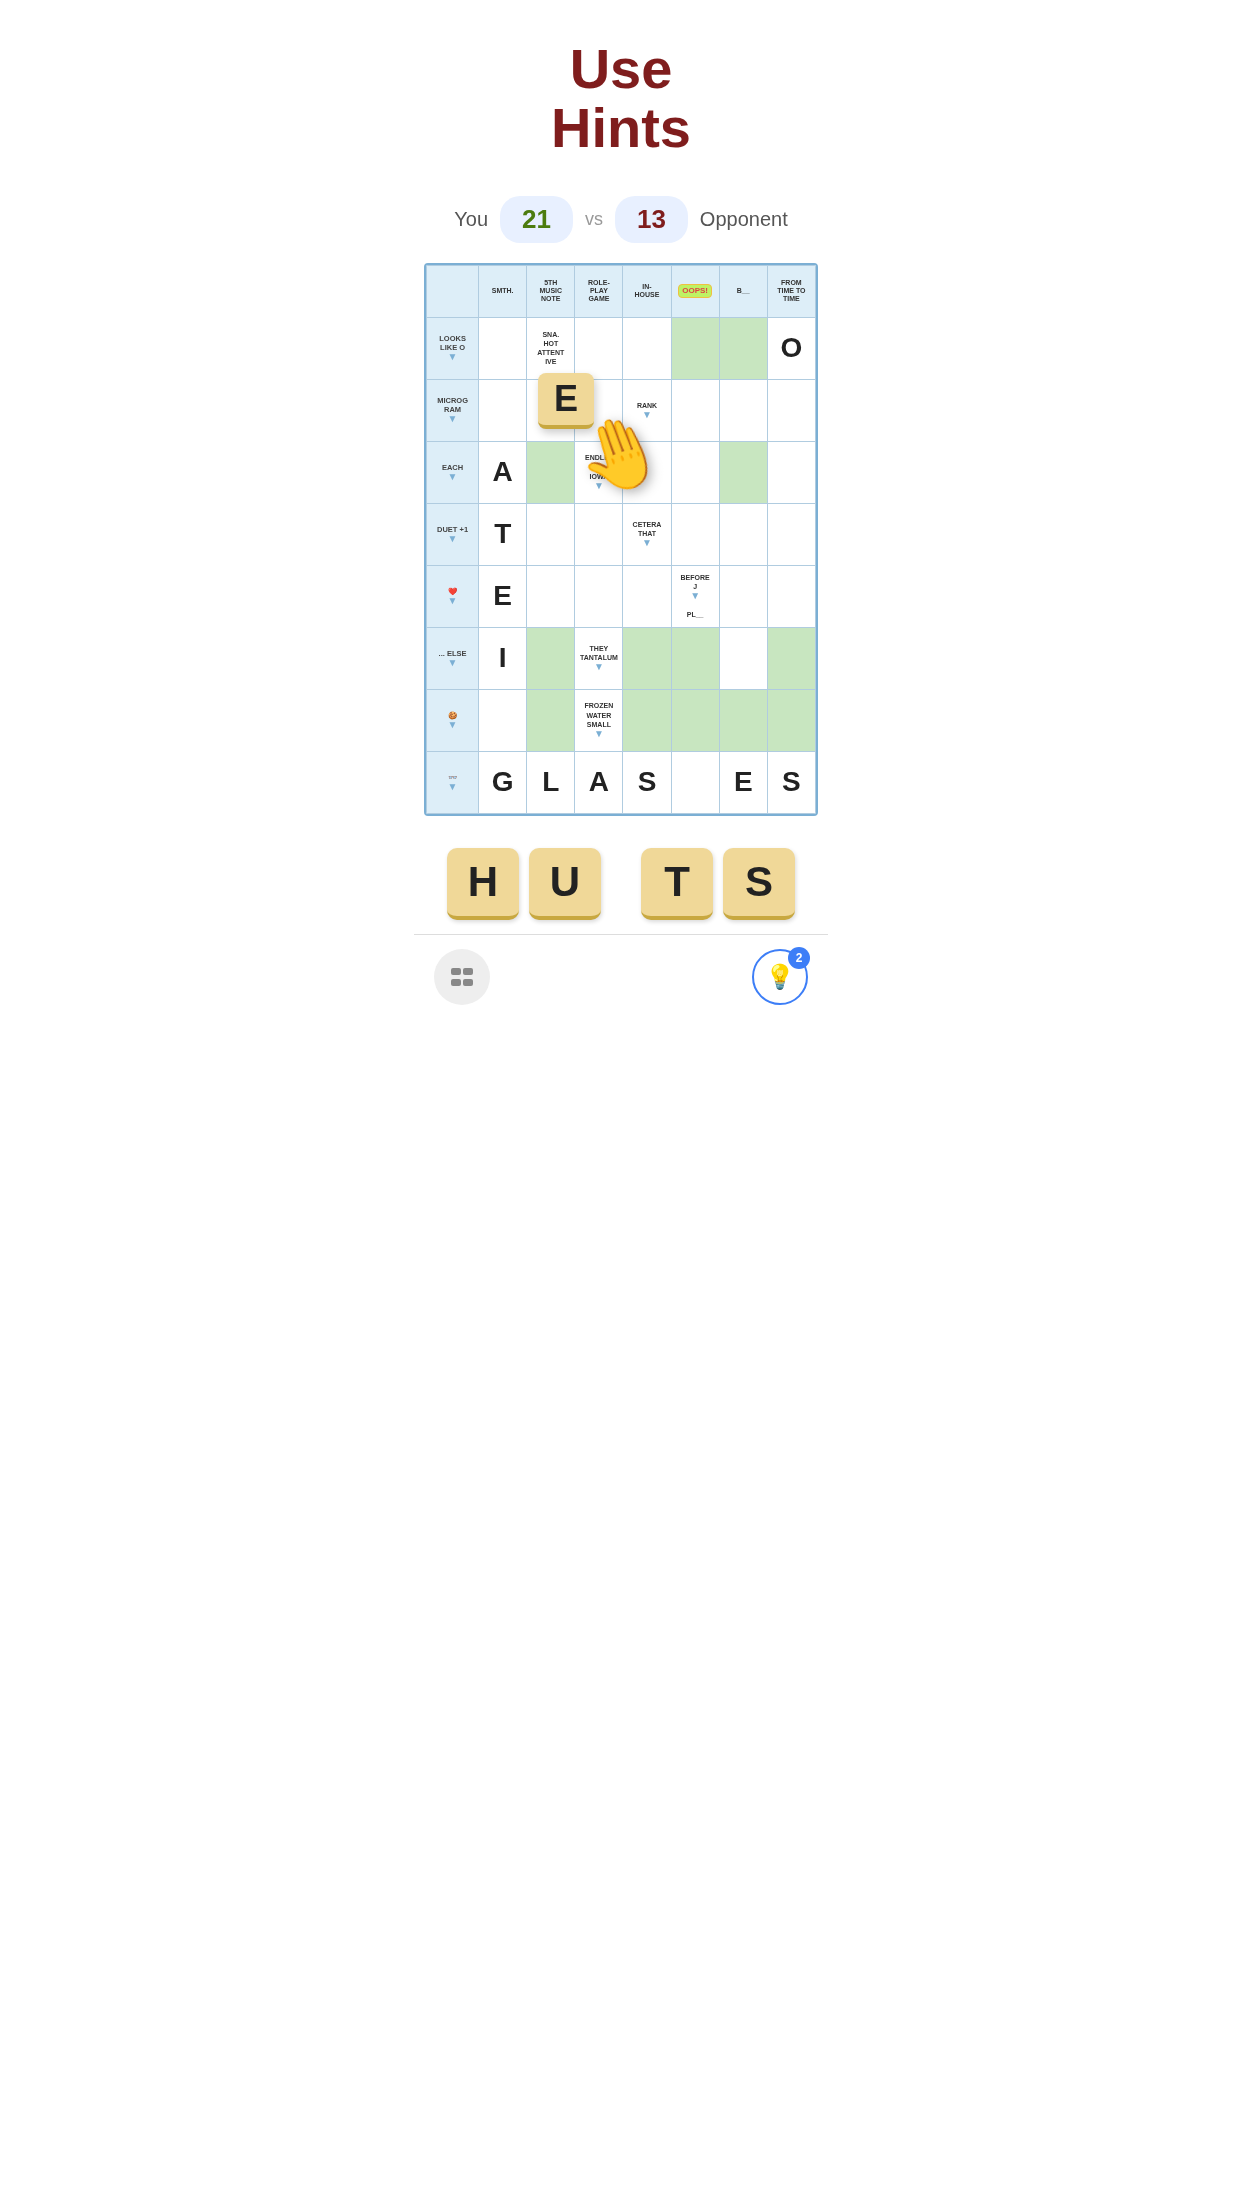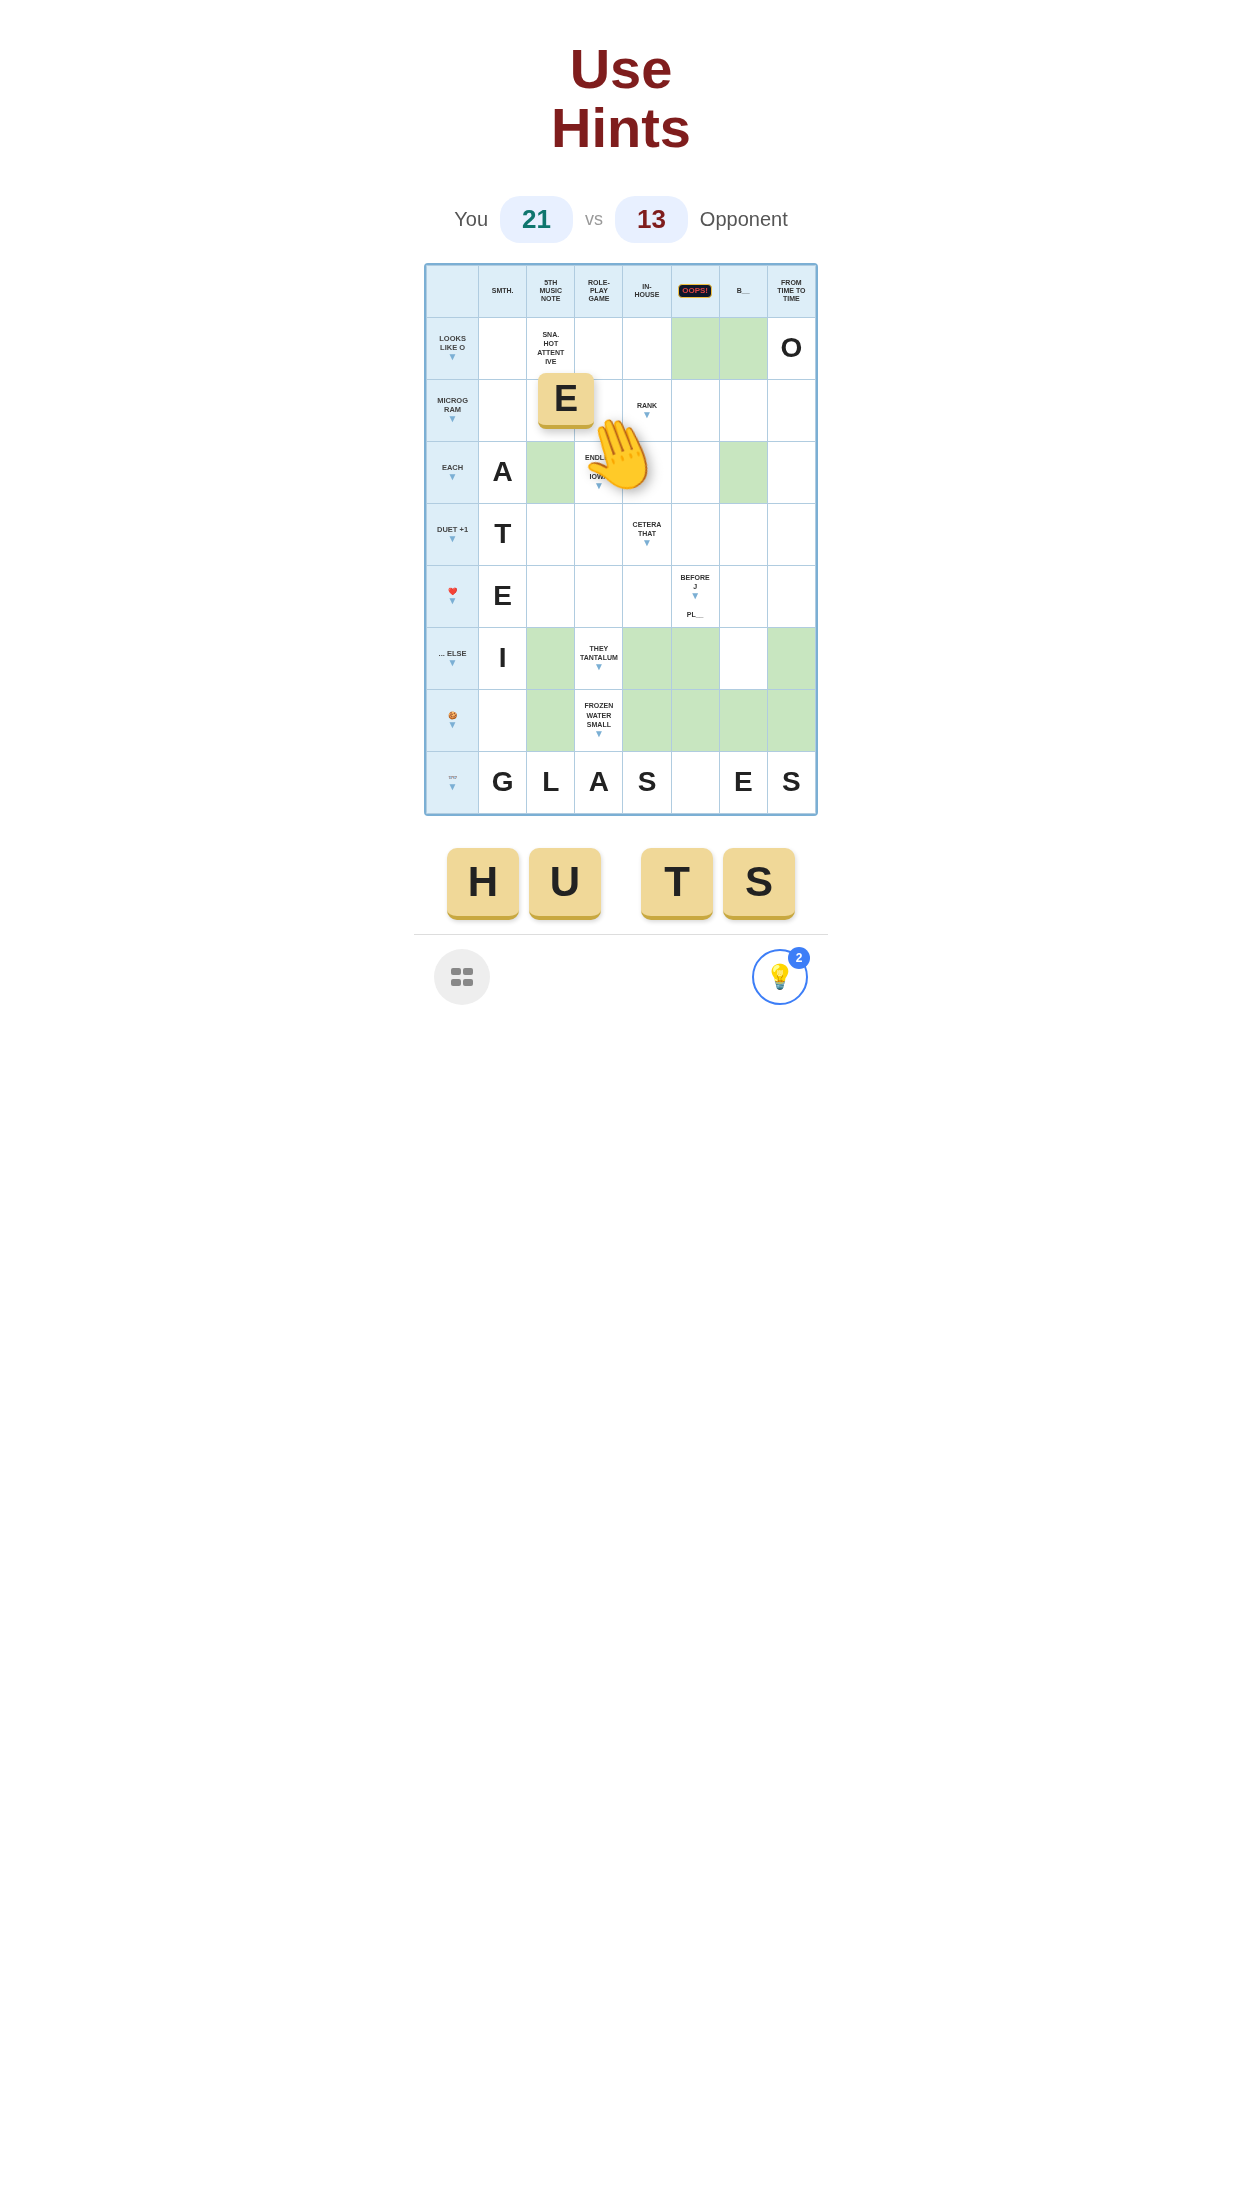--- a/index.html
+++ b/index.html
@@ -42,7 +42,7 @@
       font-size: 26px;
       font-weight: 700;
     }
-    .score-badge.you { color: #0f766e; text-align: center; }
+    .score-badge.you { color: #4d7c0f; text-align: center; }
     .score-badge.opponent { color: #7f1d1d; }
     .vs-text {
       font-size: 18px;

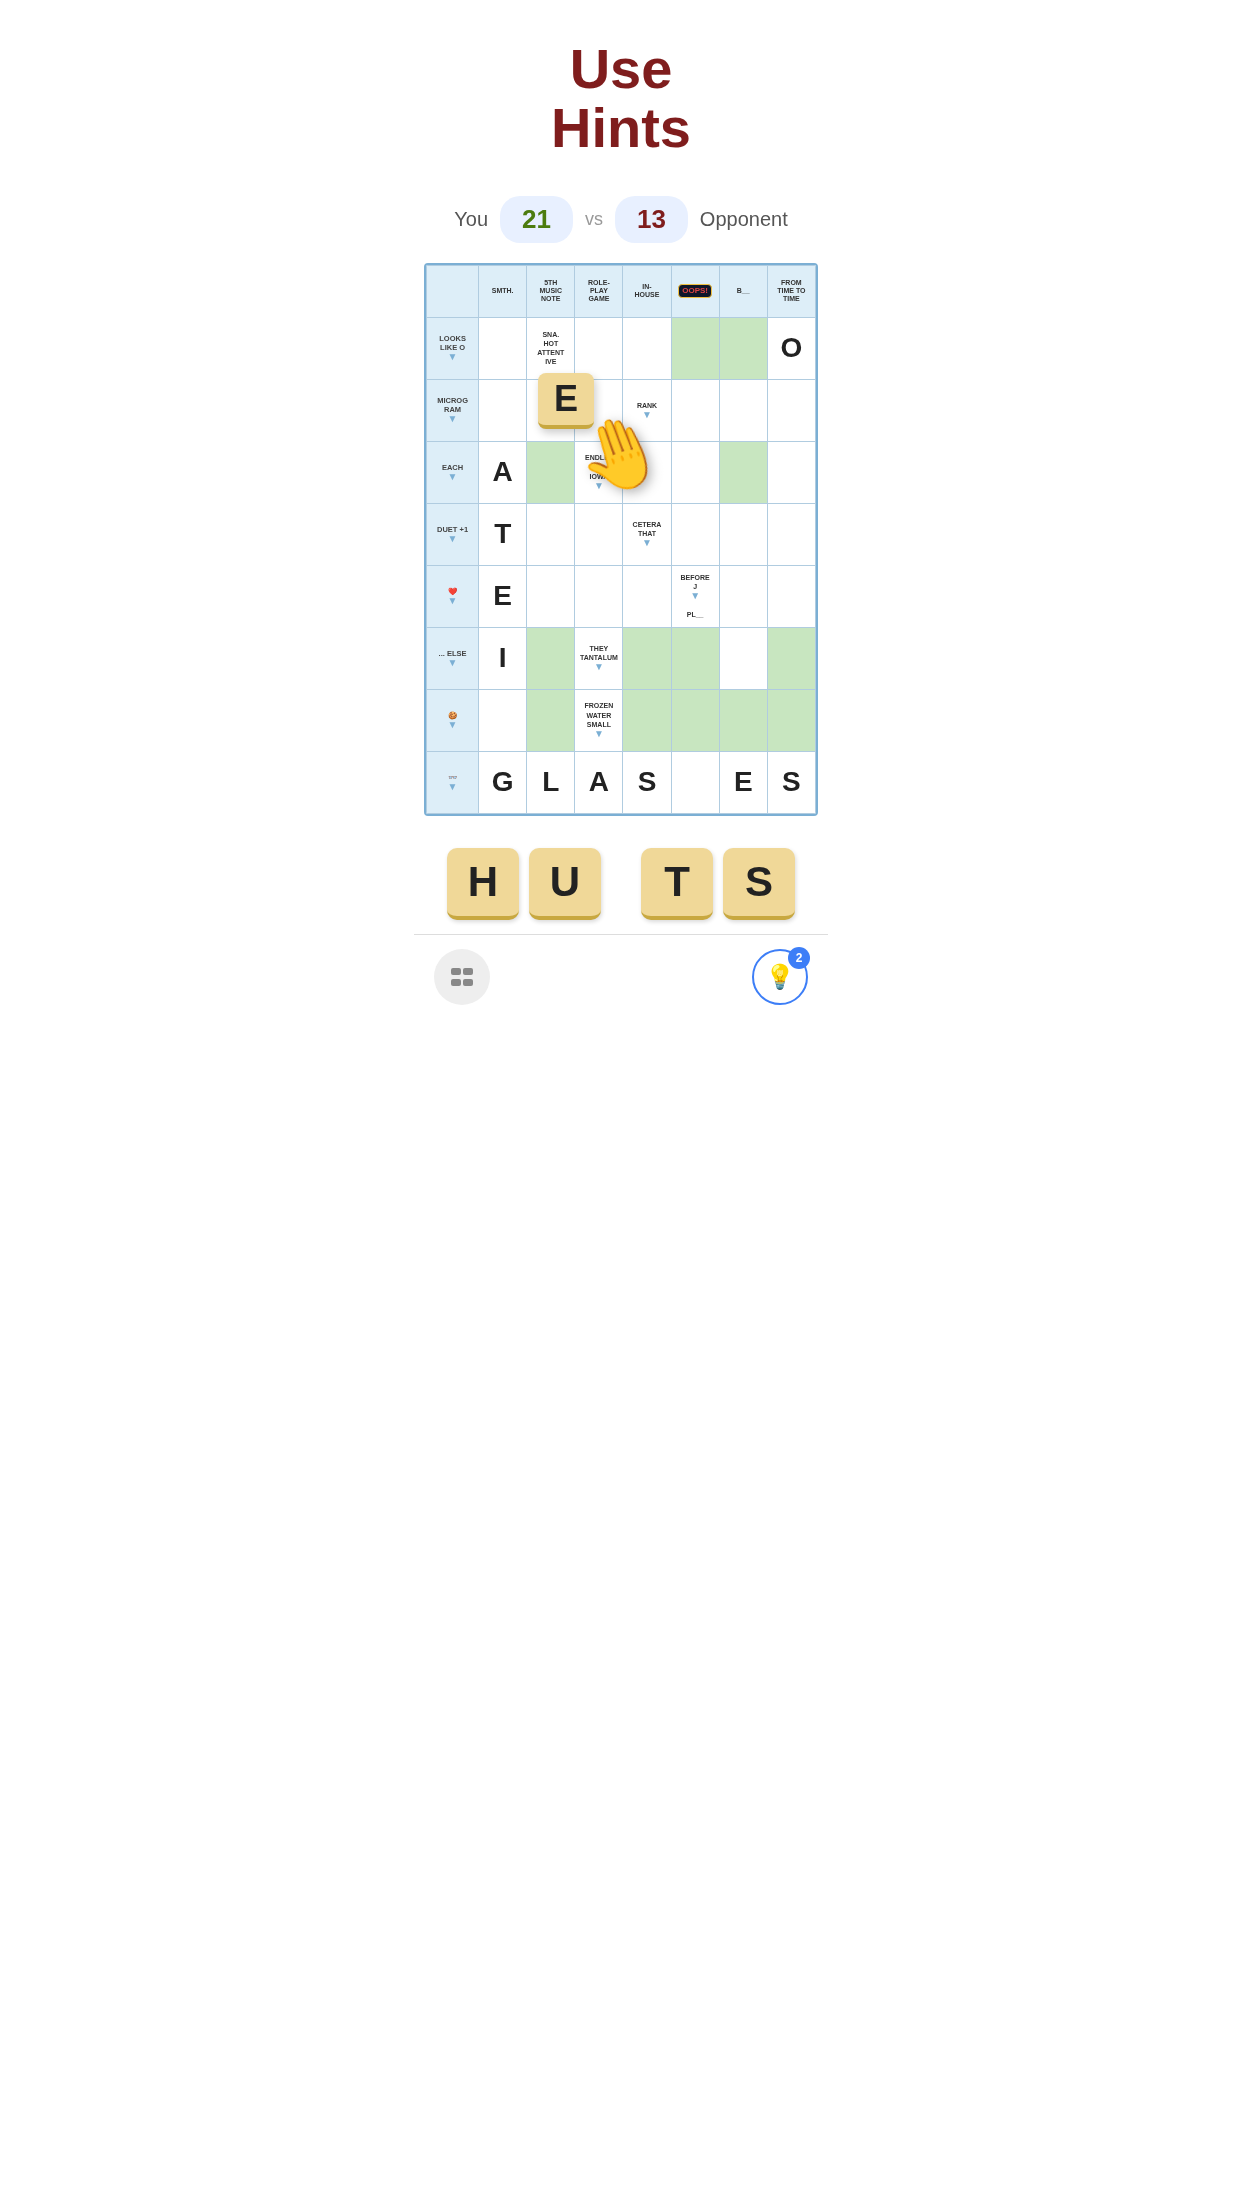--- a/index.html
+++ b/index.html
@@ -245,7 +245,7 @@
     .cell-red { color: #e53935; font-size: 20px; }
     .cell-emoji { font-size: 18px; }
     .oops-badge {
-      background: #0f172a;
+      background: #bef264;
       border-radius: 4px;
       font-size: 8px;
       font-weight: 800;

